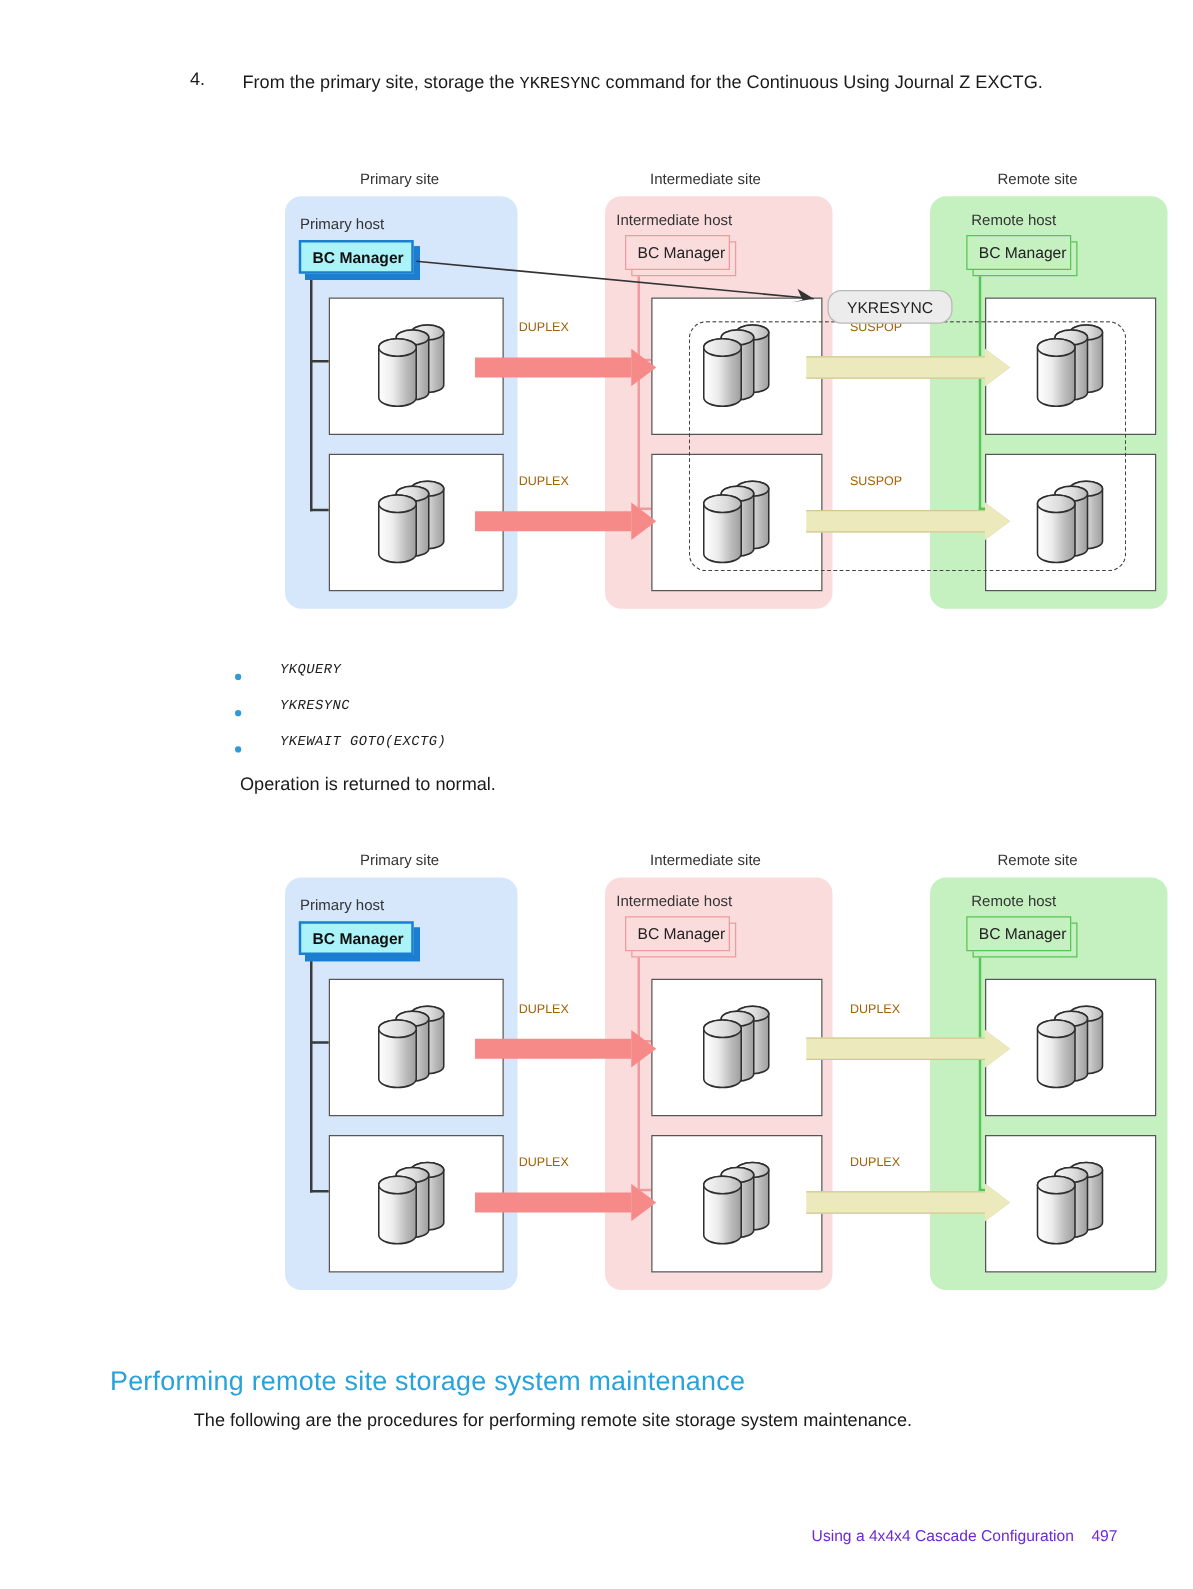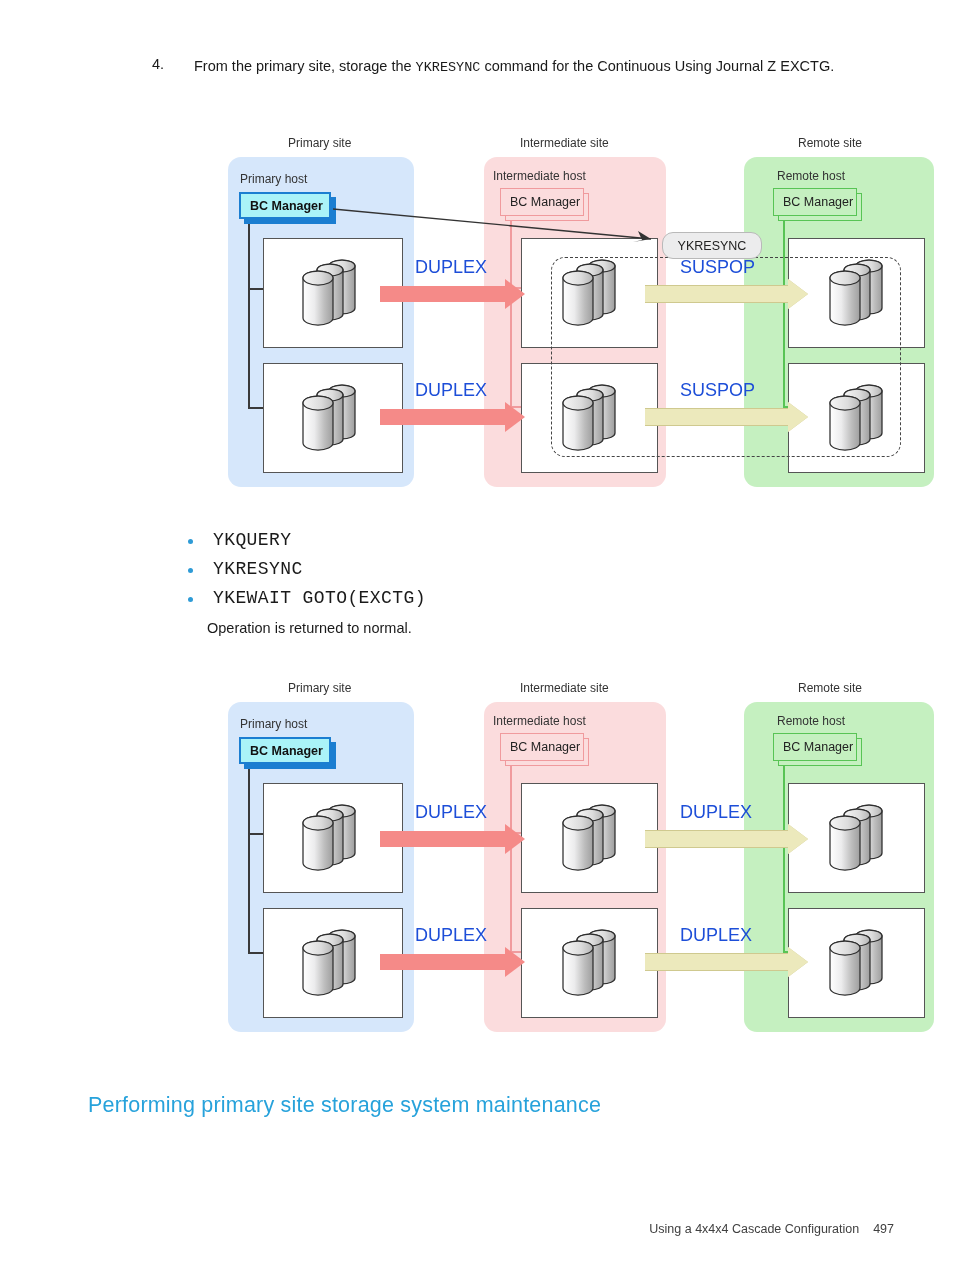--- a/index.html
+++ b/index.html
@@ -66,7 +66,7 @@
   .arrow.red .head{border-top:15px solid transparent;border-bottom:15px solid transparent;border-left:20px solid #f58a88;}
   .arrow.cream .shaft{background:#ece9bc;border-top:1px solid #cfc98f;border-bottom:1px solid #cfc98f;}
   .arrow.cream .head{border-top:15px solid transparent;border-bottom:15px solid transparent;border-left:20px solid #ece9bc;filter:drop-shadow(0 0 0 #cfc98f);}
-  .alabel{position:absolute;font-size:18px;color:#1d4ed8;white-space:nowrap;}
+  .alabel{position:absolute;font-size:10px;color:#a16207;white-space:nowrap;}
 
   
   .exctg{position:absolute;border:1.7px dashed #444;border-radius:14px;box-sizing:border-box;}

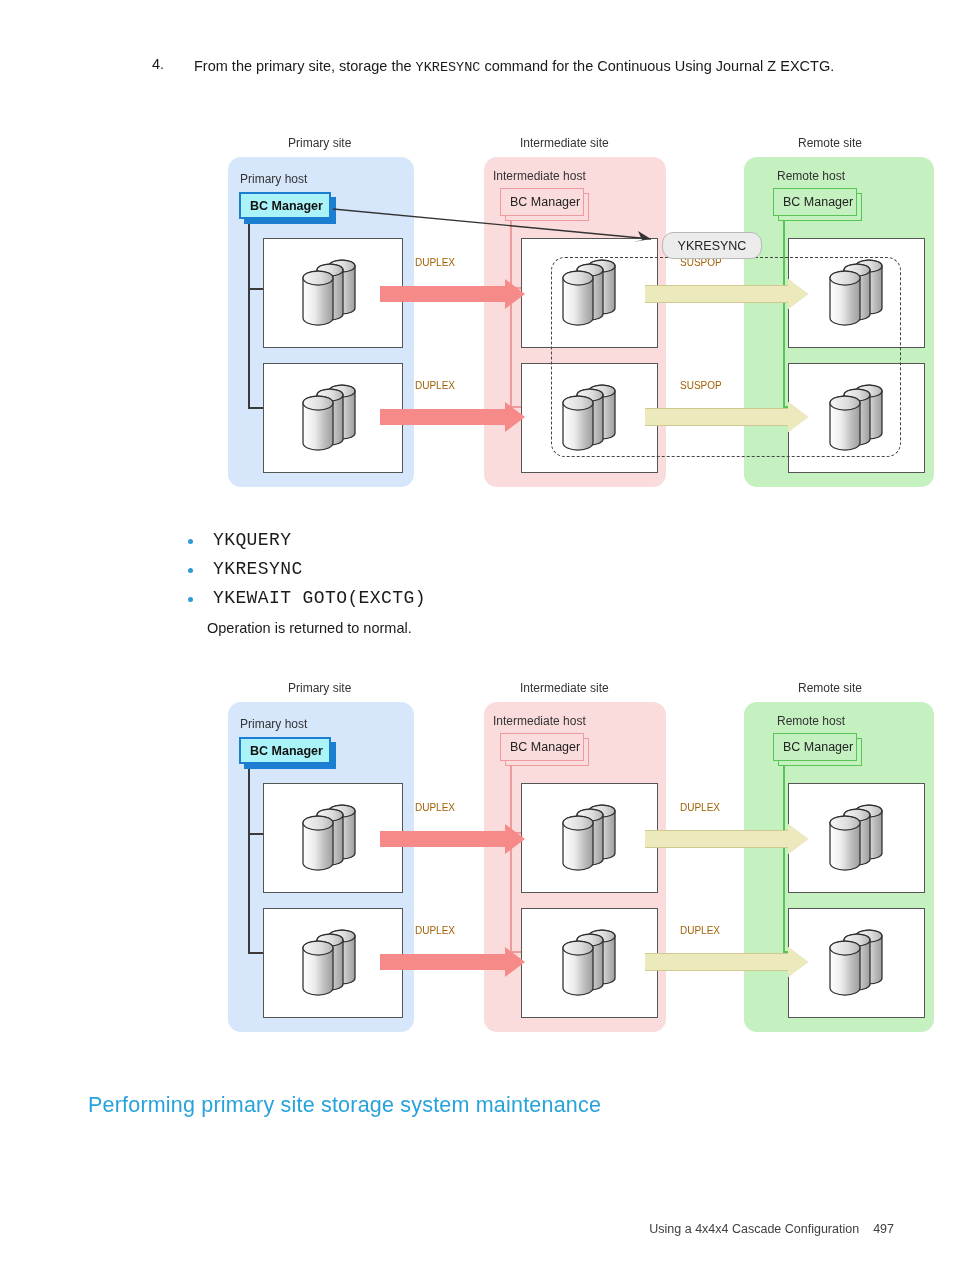--- a/index.html
+++ b/index.html
@@ -21,7 +21,7 @@
   .bullets{position:absolute;left:152px;top:530px;width:700px;}
   .bullet{position:relative;height:29px;}
   .bullet .dot{position:absolute;left:36px;top:9px;width:5px;height:5px;border-radius:50%;background:#2e9bd6;}
-  .bullet .btxt{position:absolute;left:61px;top:0px;font-family:"Liberation Mono","DejaVu Sans Mono",monospace;font-size:18px;letter-spacing:.4px;}
+  .bullet .btxt{position:absolute;left:72px;top:0px;font-family:"Liberation Mono","DejaVu Sans Mono",monospace;font-size:11px;letter-spacing:.4px;font-style:italic;}
   .afterbullets{position:absolute;left:207px;top:620px;font-size:14.5px;}
 
   

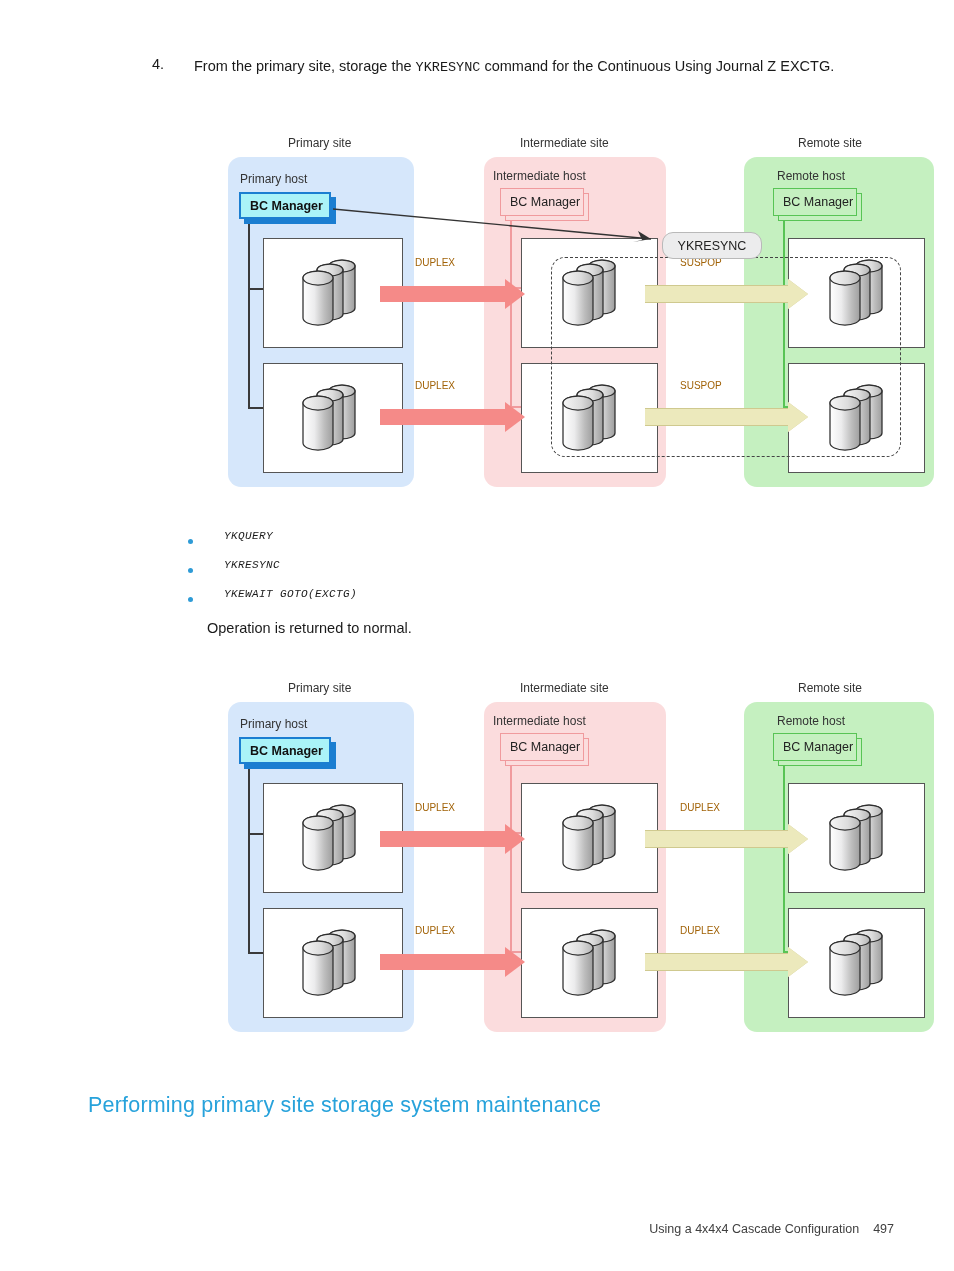--- a/index.html
+++ b/index.html
@@ -22,7 +22,7 @@
   .bullet{position:relative;height:29px;}
   .bullet .dot{position:absolute;left:36px;top:9px;width:5px;height:5px;border-radius:50%;background:#2e9bd6;}
   .bullet .btxt{position:absolute;left:72px;top:0px;font-family:"Liberation Mono","DejaVu Sans Mono",monospace;font-size:11px;letter-spacing:.4px;font-style:italic;}
-  .afterbullets{position:absolute;left:207px;top:620px;font-size:14.5px;}
+  .afterbullets{position:absolute;left:192px;top:620px;font-size:14.5px;}
 
   
   .h1{position:absolute;left:88px;top:1093px;font-size:21.5px;color:#27a2db;font-weight:400;letter-spacing:.2px;}

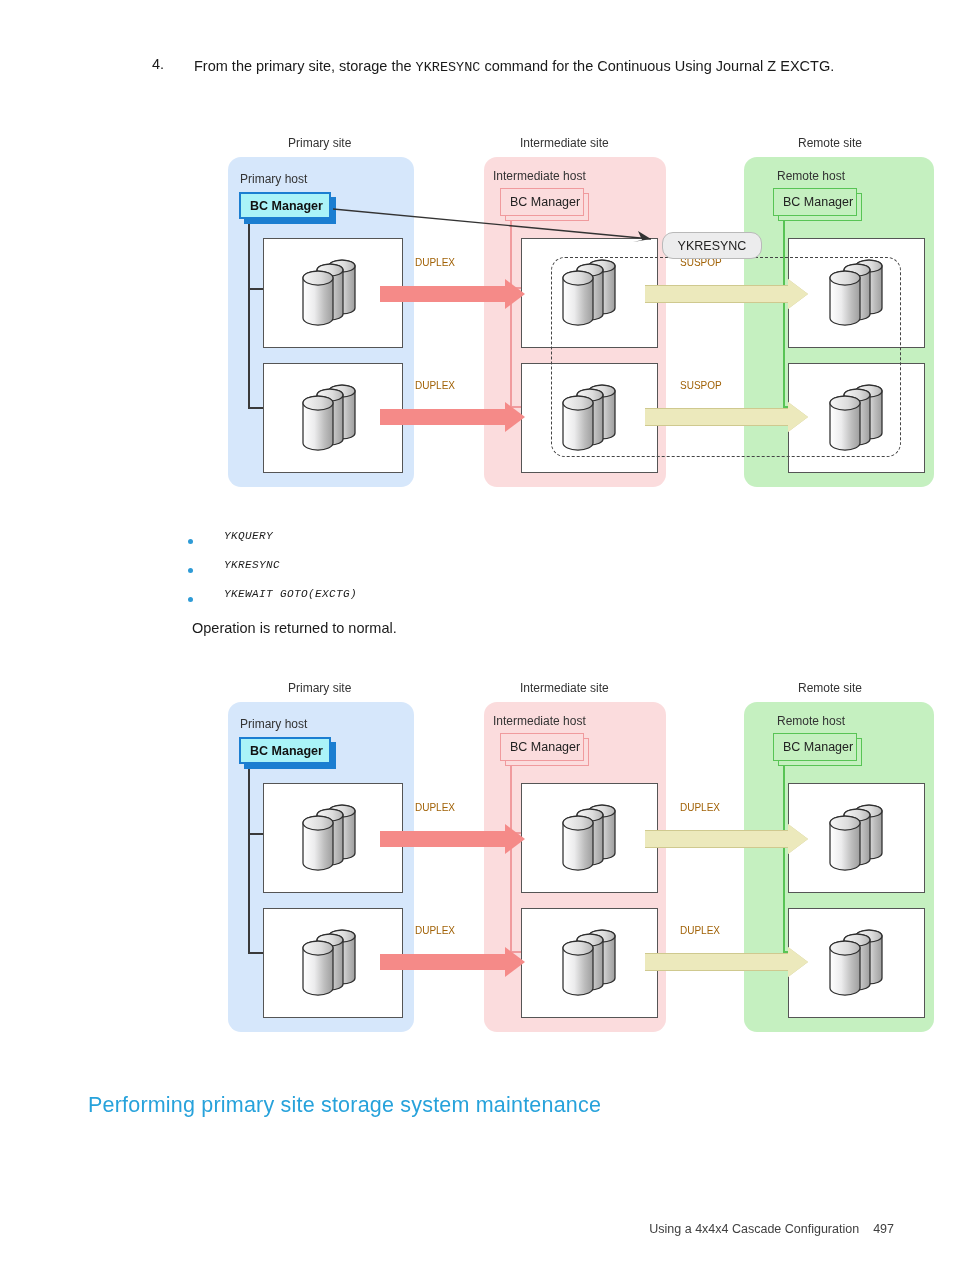--- a/index.html
+++ b/index.html
@@ -584,7 +584,7 @@
     <div class="alabel" style="left:455px;top:244px;">DUPLEX</div>
   </div>
 
-  <div class="h1">Performing primary site storage system maintenance</div>
+  <div class="h1">Performing remote site storage system maintenance</div>
 
   <div class="footer">
     <span>Using a 4x4x4 Cascade Configuration</span><span class="pg">497</span>

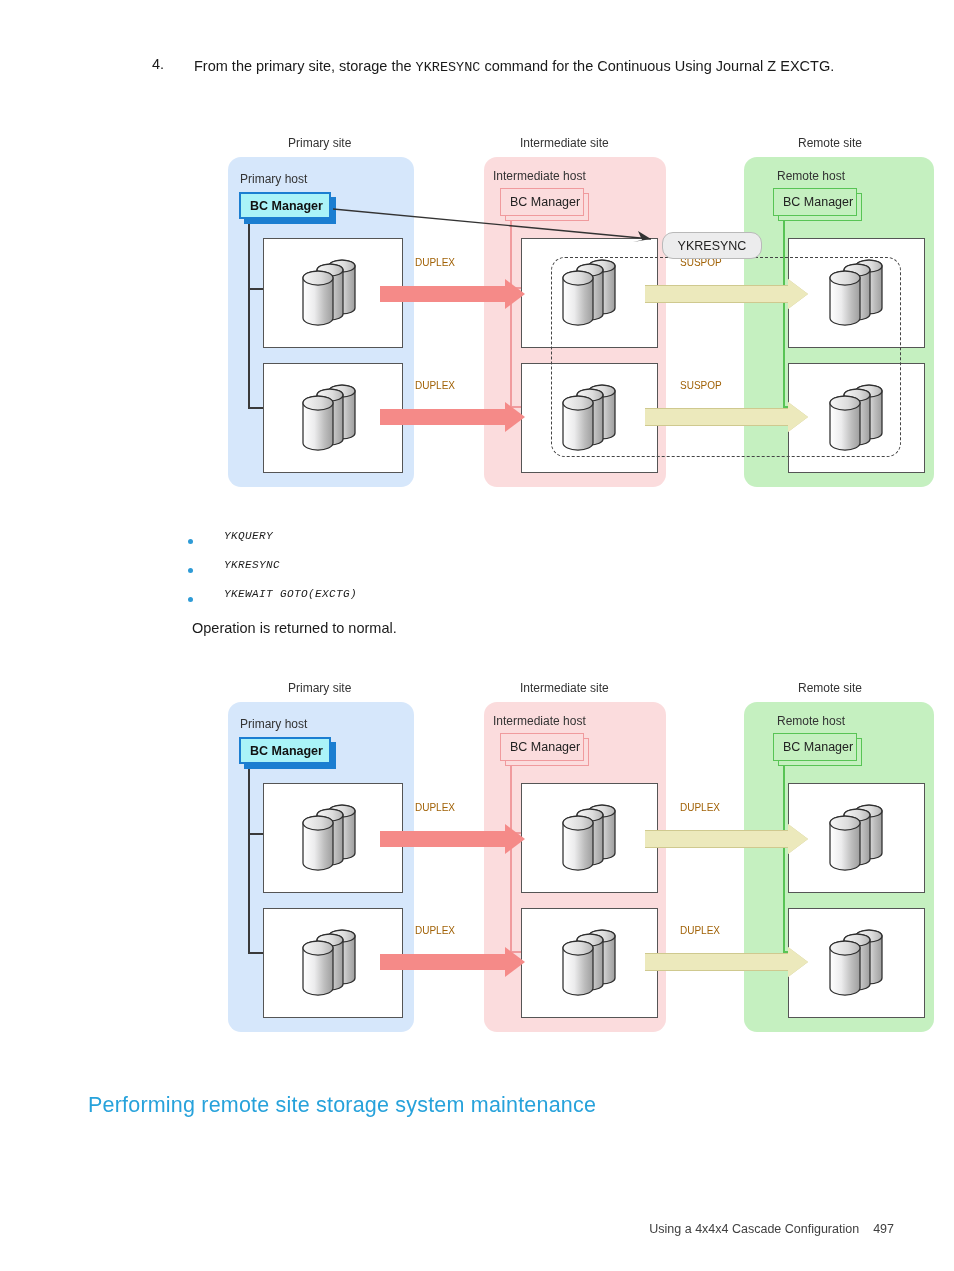--- a/index.html
+++ b/index.html
@@ -585,6 +585,7 @@
   </div>
 
   <div class="h1">Performing remote site storage system maintenance</div>
+  <div class="h1sub">The following are the procedures for performing remote site storage system maintenance.</div>
 
   <div class="footer">
     <span>Using a 4x4x4 Cascade Configuration</span><span class="pg">497</span>

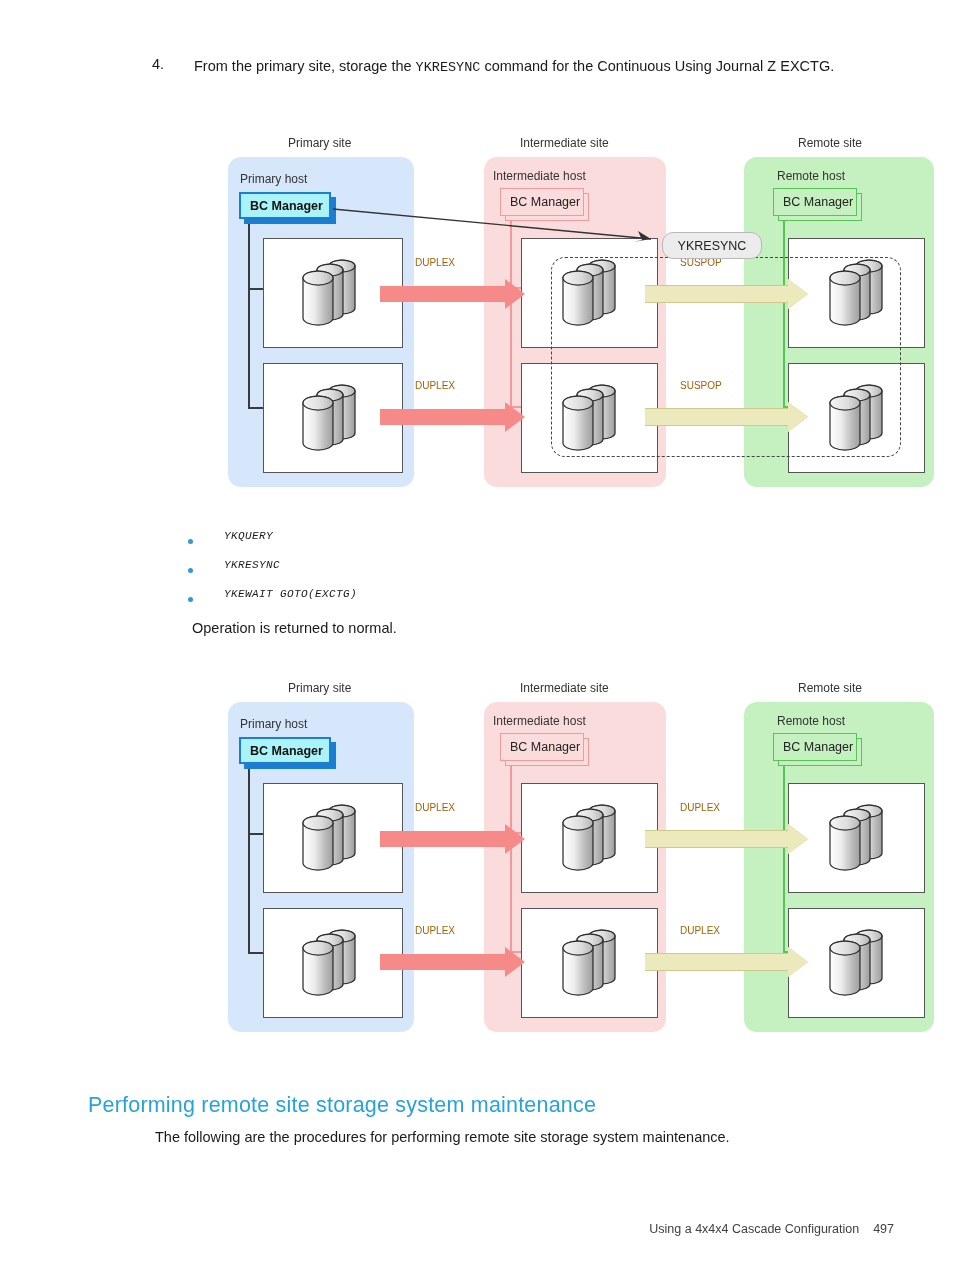--- a/index.html
+++ b/index.html
@@ -27,7 +27,7 @@
   
   .h1{position:absolute;left:88px;top:1093px;font-size:21.5px;color:#27a2db;font-weight:400;letter-spacing:.2px;}
   .h1sub{position:absolute;left:155px;top:1129px;font-size:14.5px;}
-  .footer{position:absolute;left:0;top:1222px;width:894px;text-align:right;font-size:12.5px;color:#404040;}
+  .footer{position:absolute;left:0;top:1222px;width:894px;text-align:right;font-size:12.5px;color:#6d28d9;}
   .footer .pg{margin-left:14px;}
 
   

